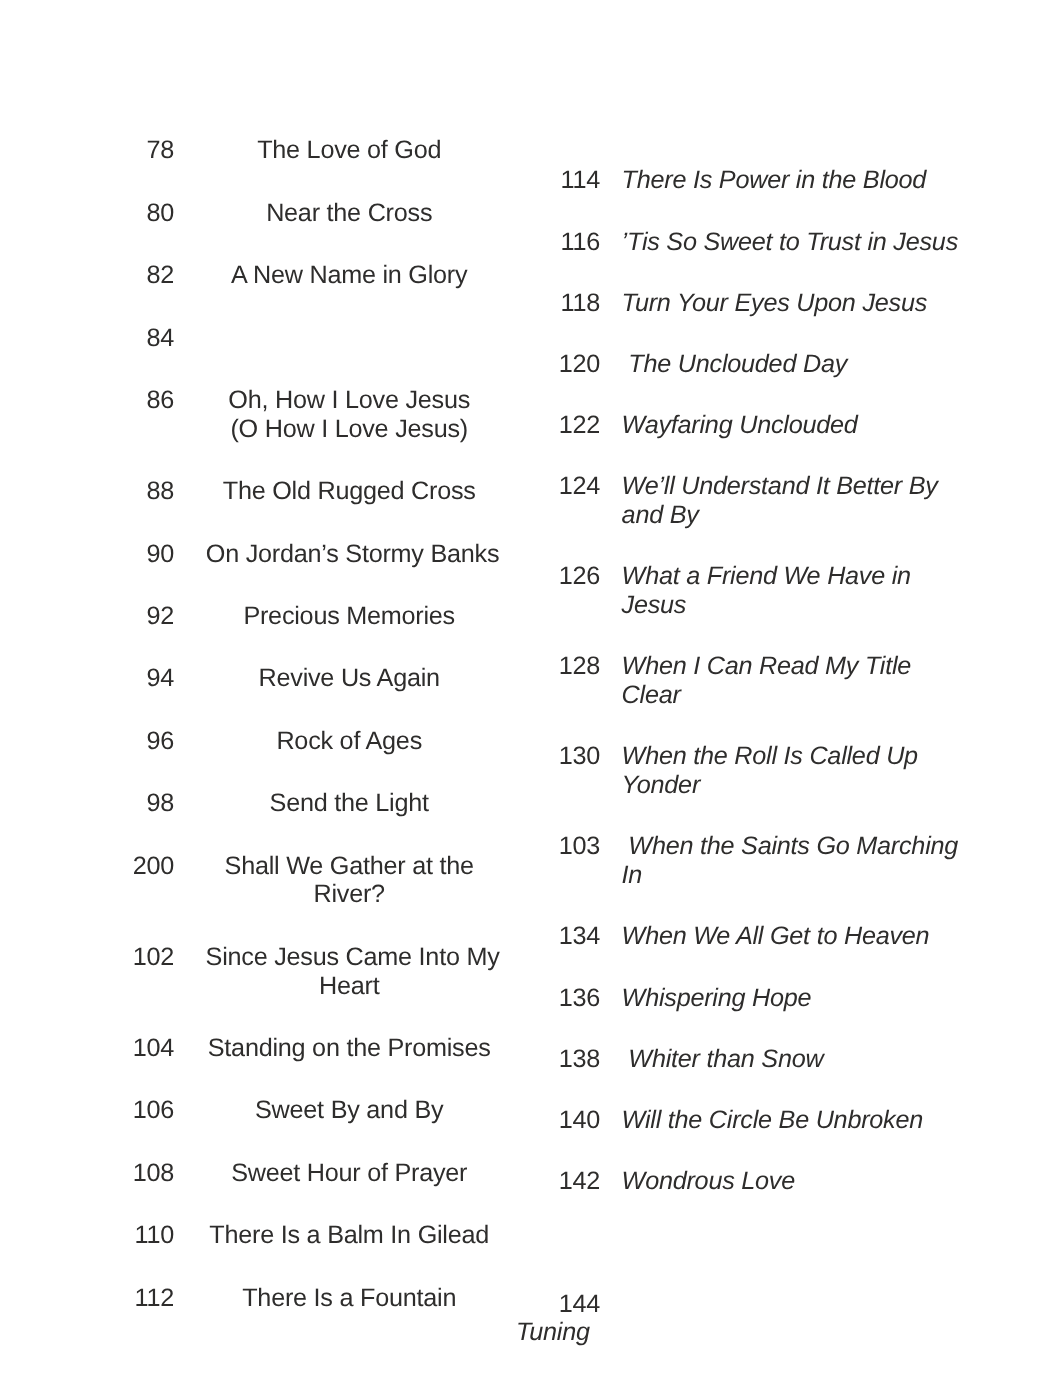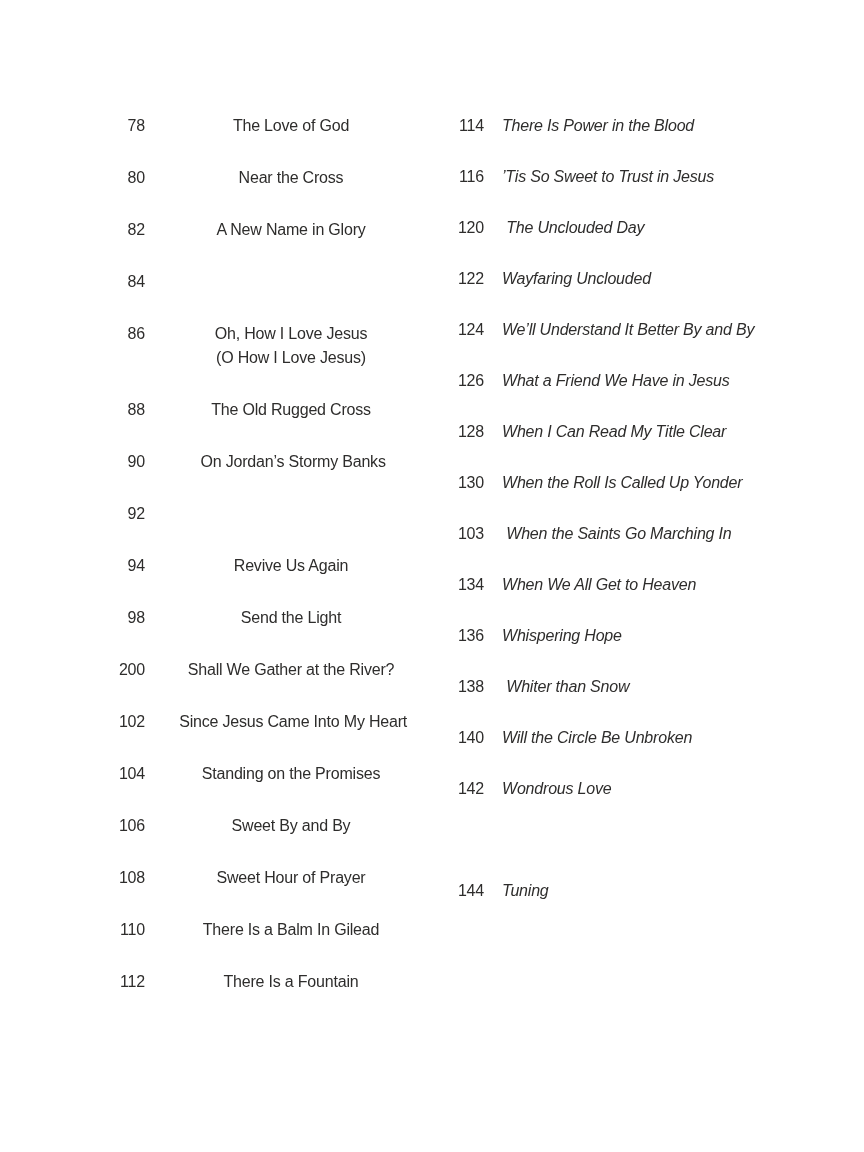--- a/index.html
+++ b/index.html
@@ -22,7 +22,7 @@
     display: flex;
     flex-direction: column;
     color: #2e2d2c;
-    font-size: 16px;
+    font-size: 21px;
     line-height: 24px;
     letter-spacing: -0.2px;
   }

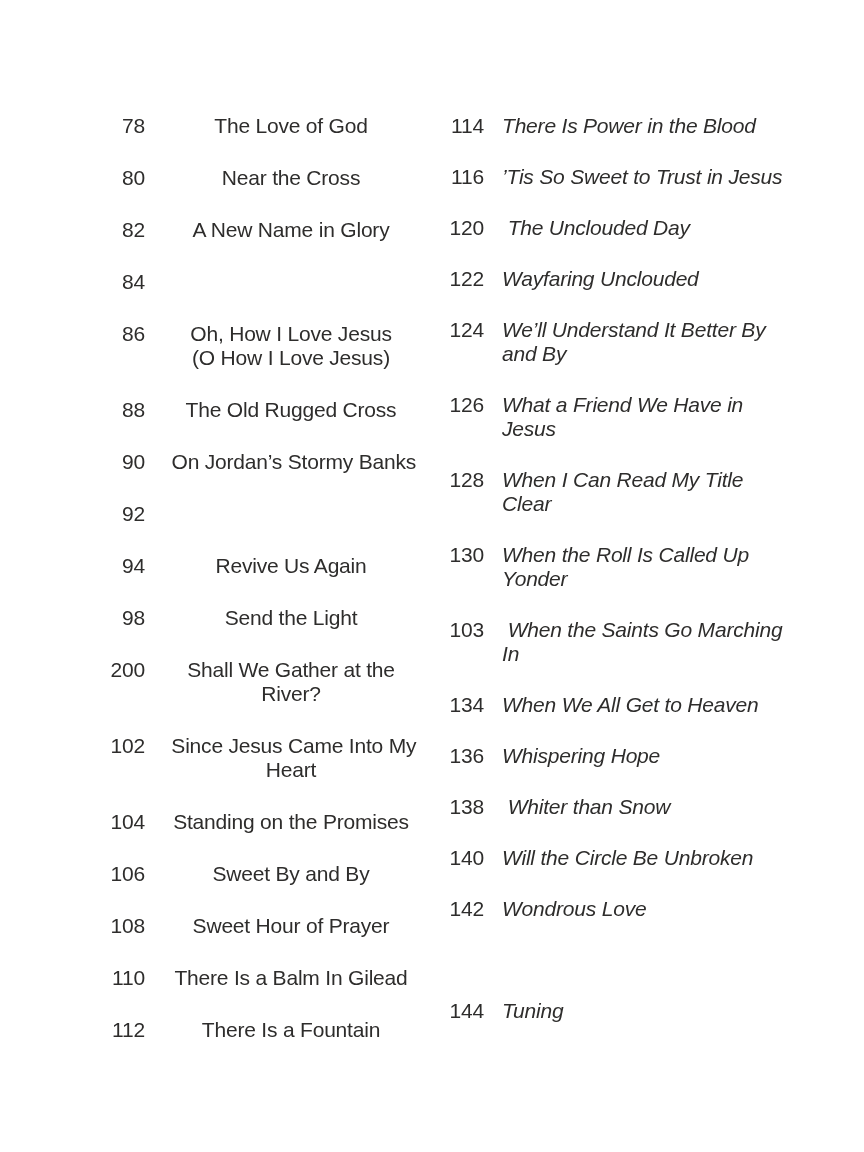--- a/index.html
+++ b/index.html
@@ -27,7 +27,7 @@
     letter-spacing: -0.2px;
   }
   .toc-col.left  { left: 58px;  width: 362px; row-gap: 28px; }
-  .toc-col.right { left: 396px; width: 404px; row-gap: 27px; }
+  .toc-col.right { left: 412px; width: 404px; row-gap: 27px; margin-top: 25px; }
   .toc-row {
     display: flex;
     align-items: flex-start;

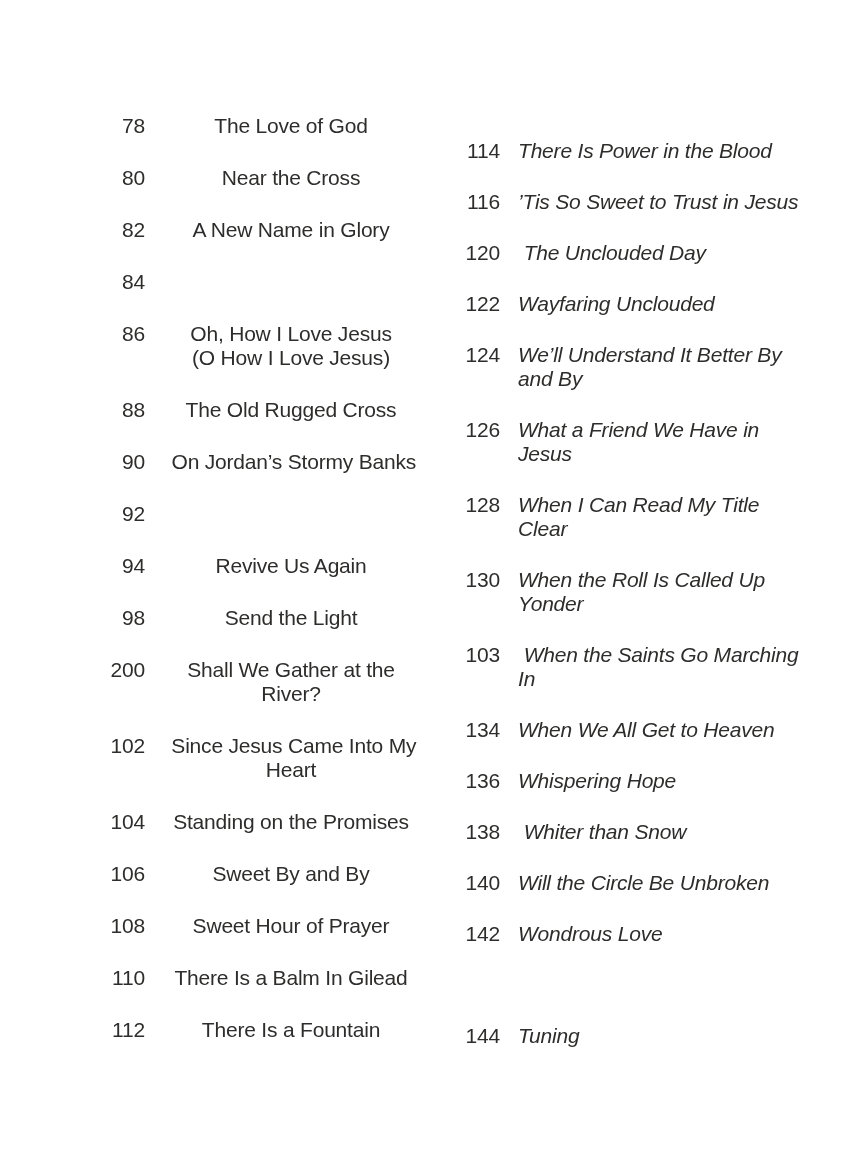--- a/index.html
+++ b/index.html
@@ -128,6 +128,10 @@
         <span class="toc-title">’Tis So Sweet to Trust in Jesus</span>
       </div>
       <div class="toc-row">
+        <span class="toc-num">118</span>
+        <span class="toc-title">Turn Your Eyes Upon Jesus</span>
+      </div>
+      <div class="toc-row">
         <span class="toc-num">120</span>
         <span class="toc-title"> The Unclouded Day</span>
       </div>

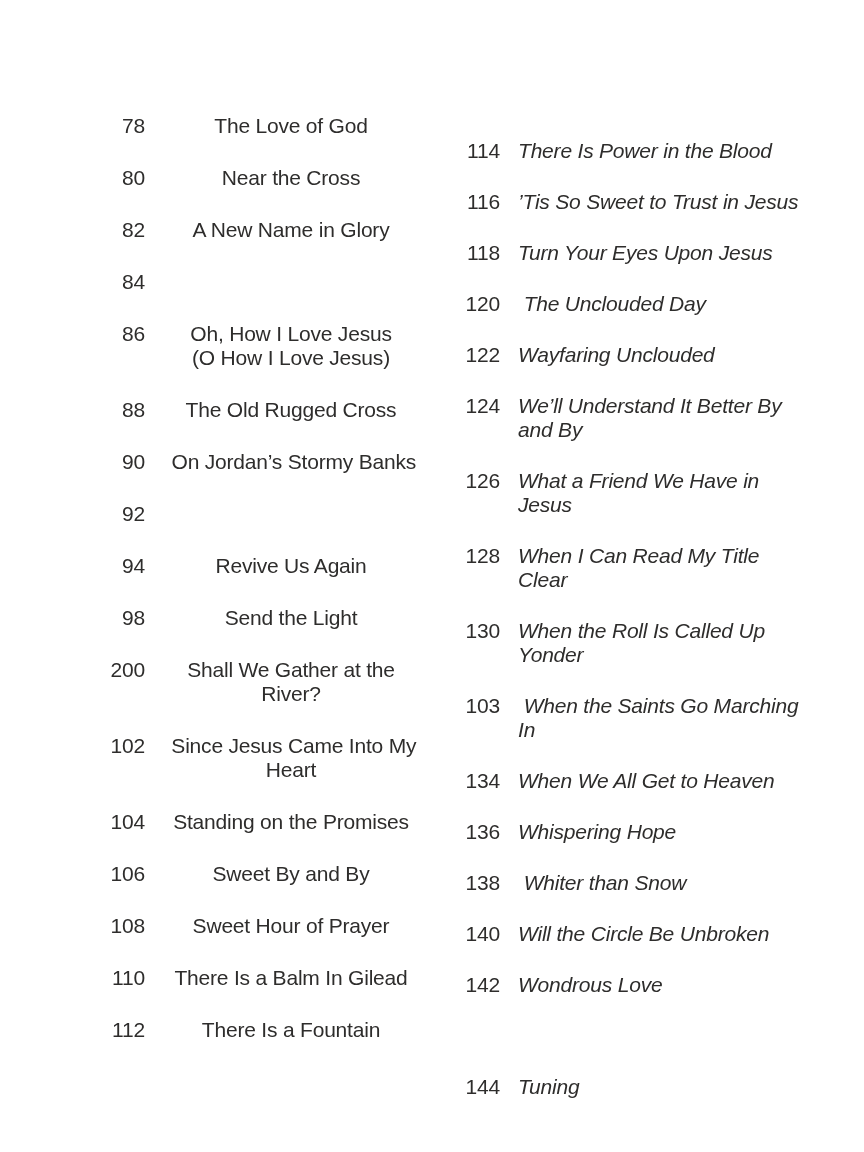--- a/index.html
+++ b/index.html
@@ -80,6 +80,7 @@
       </div>
       <div class="toc-row">
         <span class="toc-num">92</span>
+        <span class="toc-title">Precious Memories</span>
       </div>
       <div class="toc-row">
         <span class="toc-num">94</span>

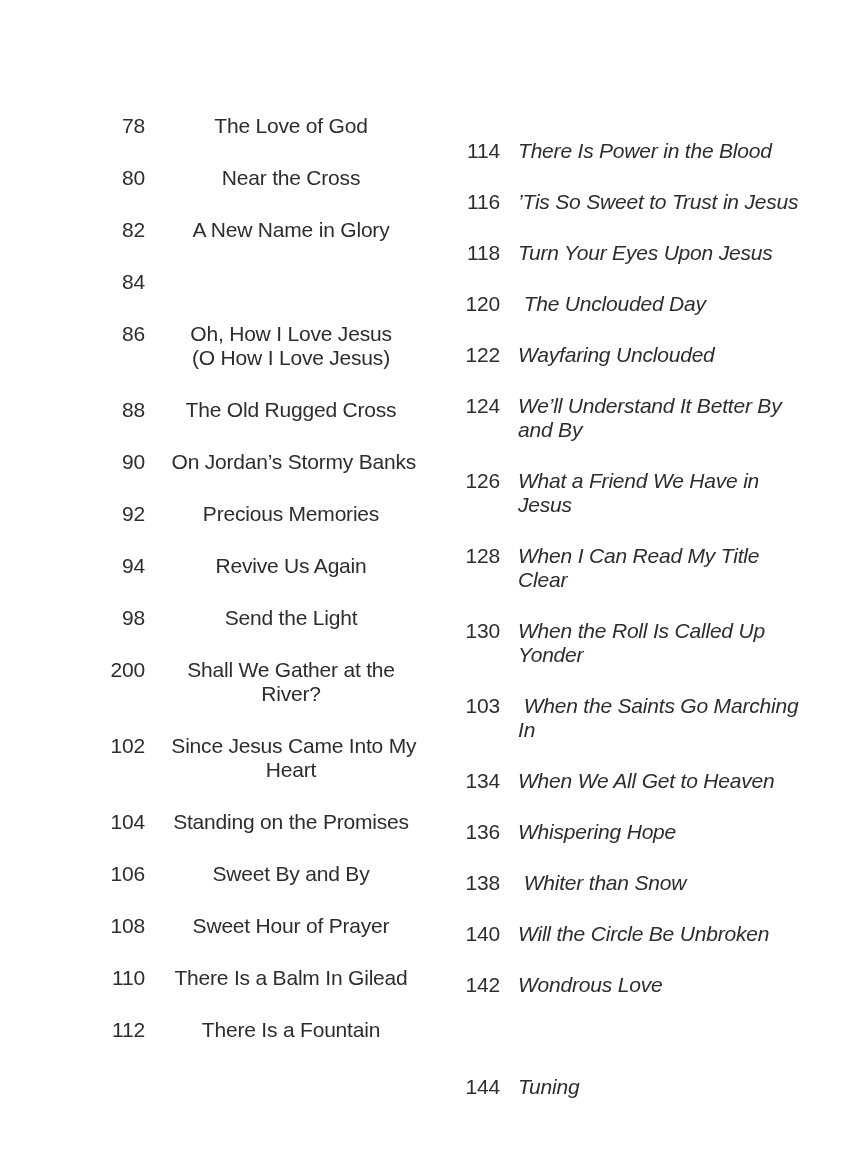--- a/index.html
+++ b/index.html
@@ -85,6 +85,10 @@
       <div class="toc-row">
         <span class="toc-num">94</span>
         <span class="toc-title">Revive Us Again</span>
+      </div>
+      <div class="toc-row">
+        <span class="toc-num">96</span>
+        <span class="toc-title">Rock of Ages</span>
       </div>
       <div class="toc-row">
         <span class="toc-num">98</span>

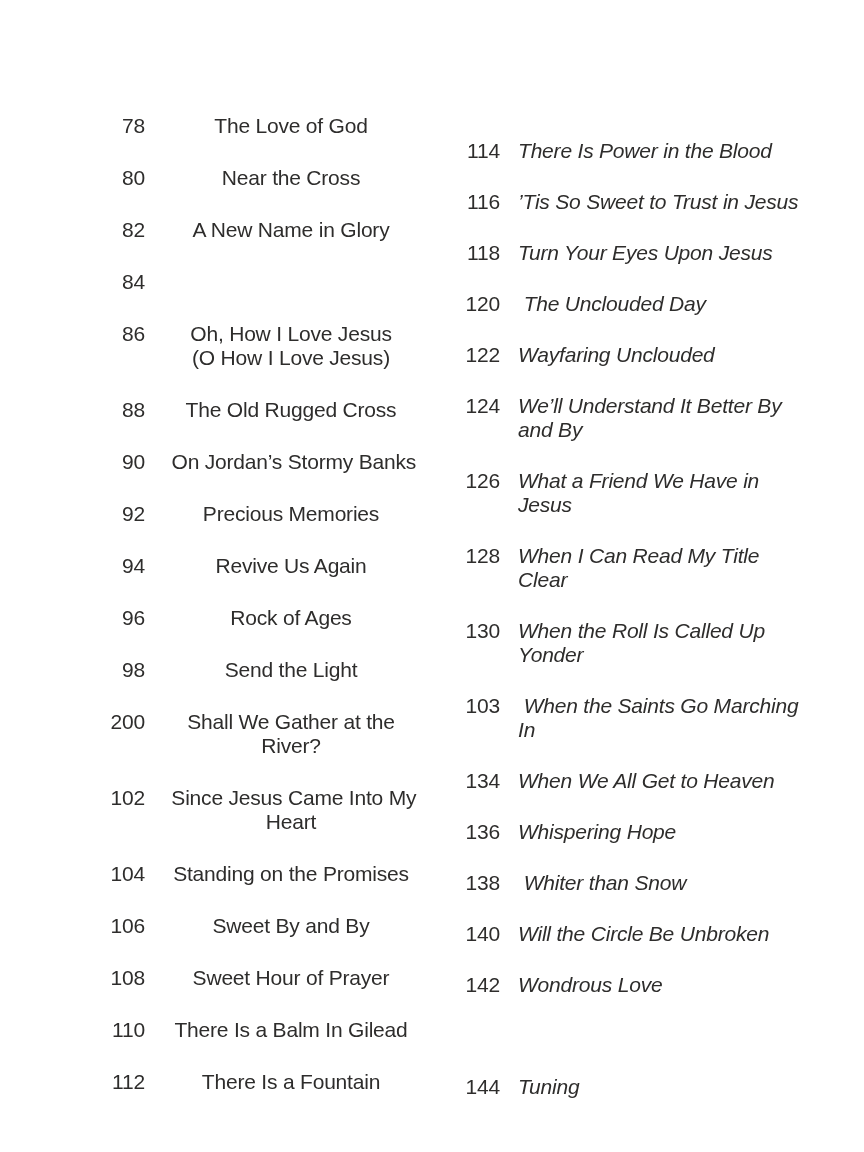--- a/index.html
+++ b/index.html
@@ -43,7 +43,7 @@
   }
   .left  .toc-title { margin-left: 17px; width: 300px; text-align: center; }
   .right .toc-title { margin-left: 18px; width: 290px; font-style: italic; }
-  .toc-row.gap-before { margin-top: 51px; }
+  .toc-row.gap-before { margin-top: 51px; flex-direction: column; }
 </style>
 </head>
 <body>

